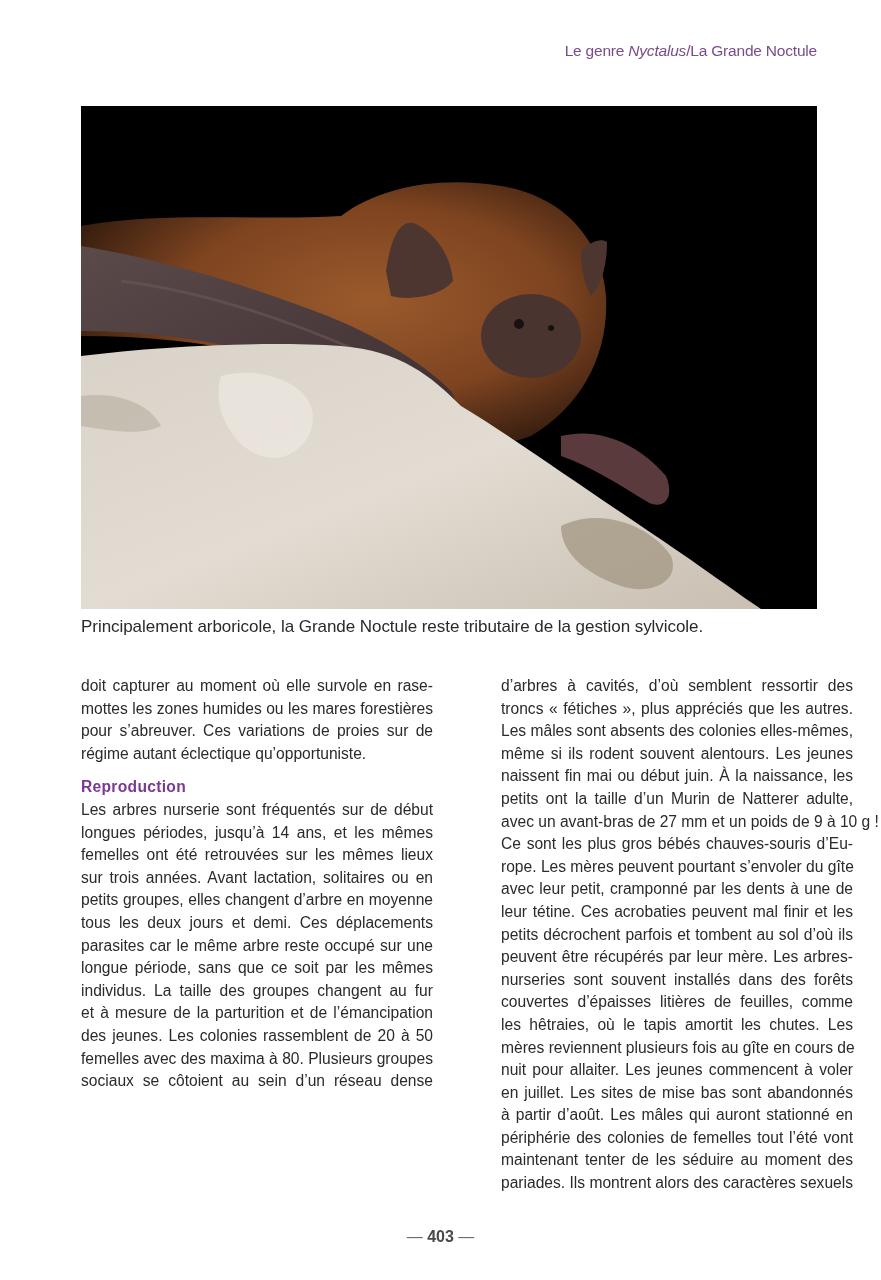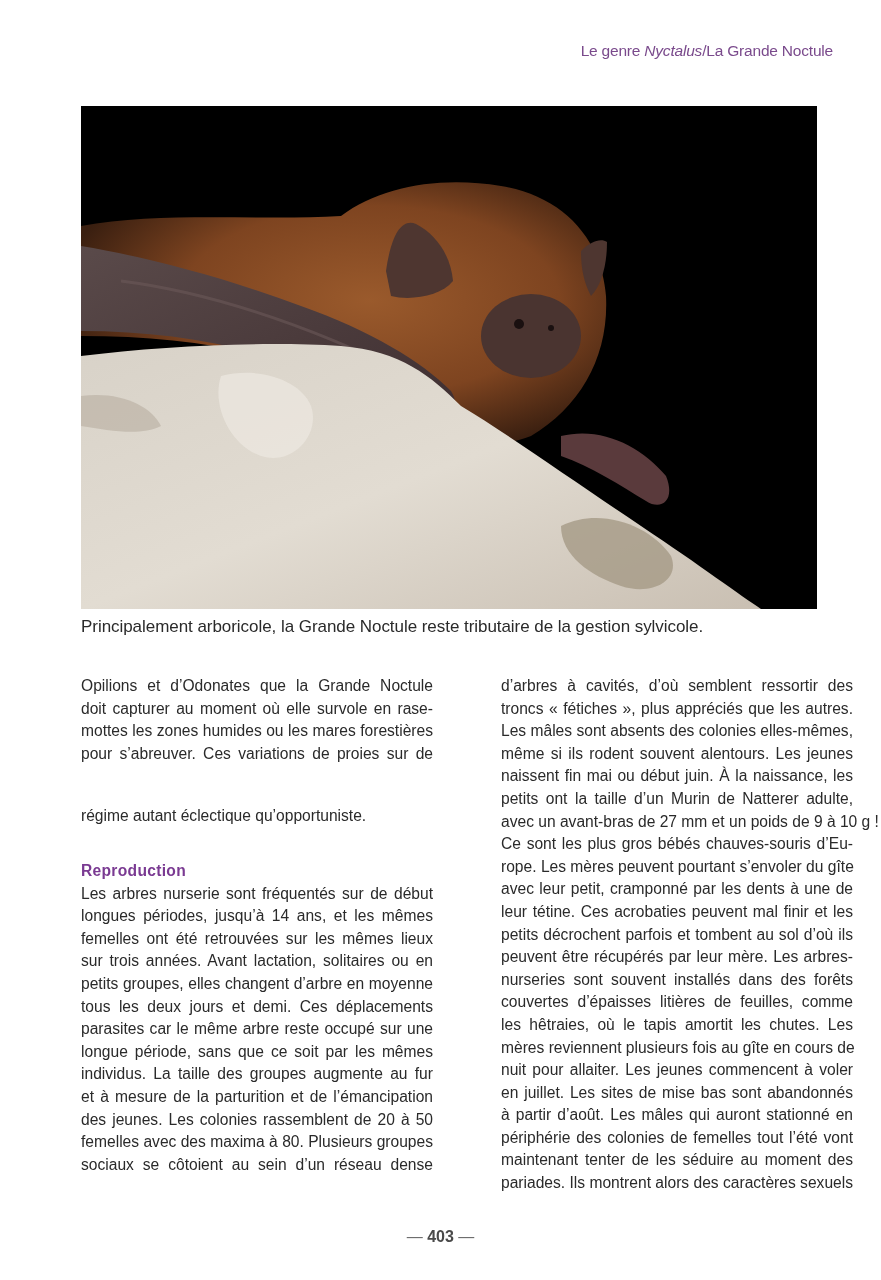--- a/index.html
+++ b/index.html
@@ -5,7 +5,7 @@
   html, body { margin: 0; padding: 0; background: #ffffff; }
   body { width: 881px; height: 1280px; position: relative; overflow: hidden;
          font-family: "DejaVu Sans Condensed", "Liberation Sans Narrow", "Liberation Sans", sans-serif; color: #2b2b2b; }
-  .running-head { position: absolute; top: 42px; right: 48px; font-family: "Liberation Sans", sans-serif;
+  .running-head { position: absolute; top: 42px; right: 64px; font-family: "Liberation Sans", sans-serif;
                   font-size: 15.5px; color: #7a4a8c; letter-spacing: -0.2px; }
   .running-head i { font-style: italic; }
   .photo { position: absolute; left: 81px; top: 106px; width: 736px; height: 503px; background: #000; overflow: hidden; }

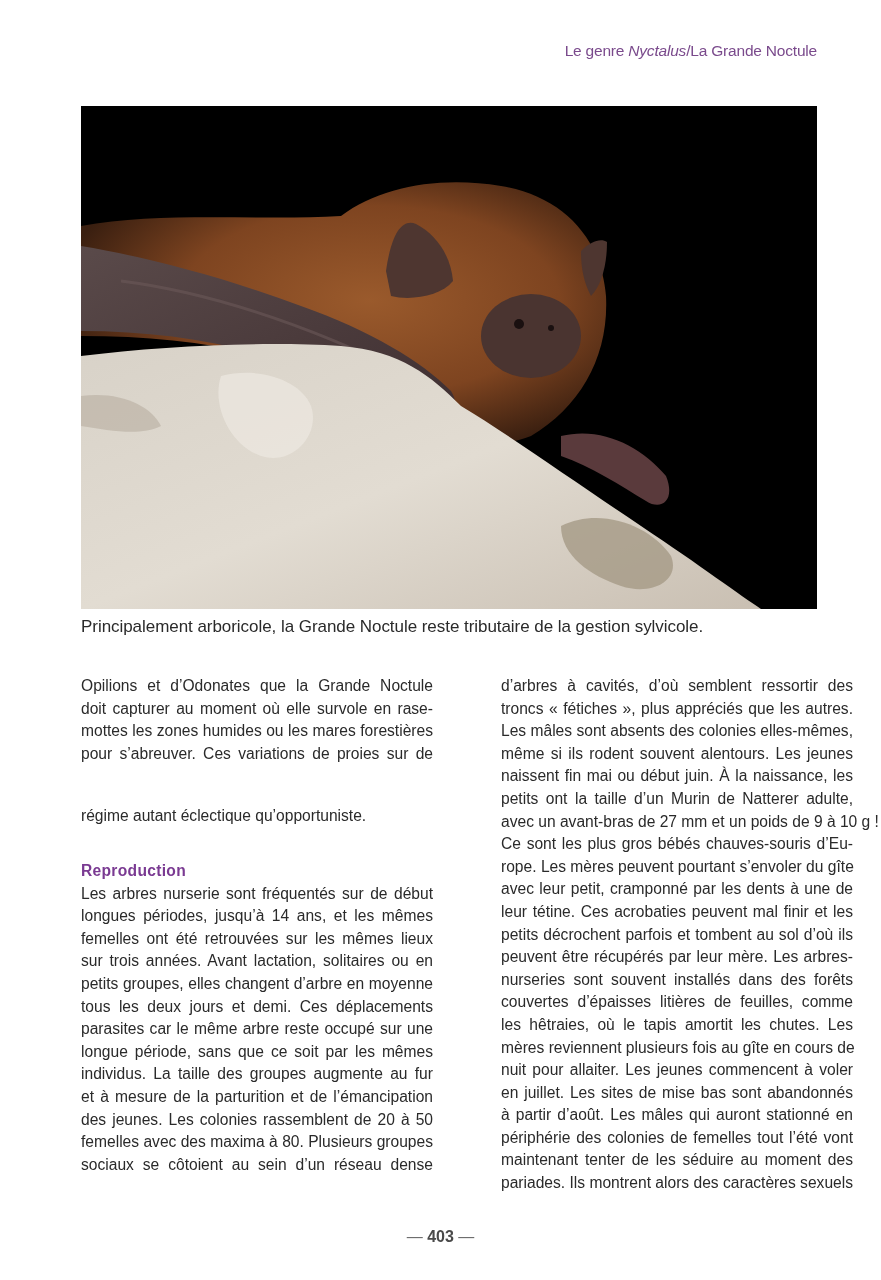--- a/index.html
+++ b/index.html
@@ -74,7 +74,6 @@
 <div class="caption">Principalement arboricole, la Grande Noctule reste tributaire de la gestion sylvicole.</div>
 
 <div class="col left">
-  <span class="ln">Opilions et d’Odonates que la Grande Noctule</span>
   <span class="ln">doit capturer au moment où elle survole en rase-</span>
   <span class="ln">mottes les zones humides ou les mares forestières</span>
   <span class="ln">pour s’abreuver. Ces variations de proies sur de</span>

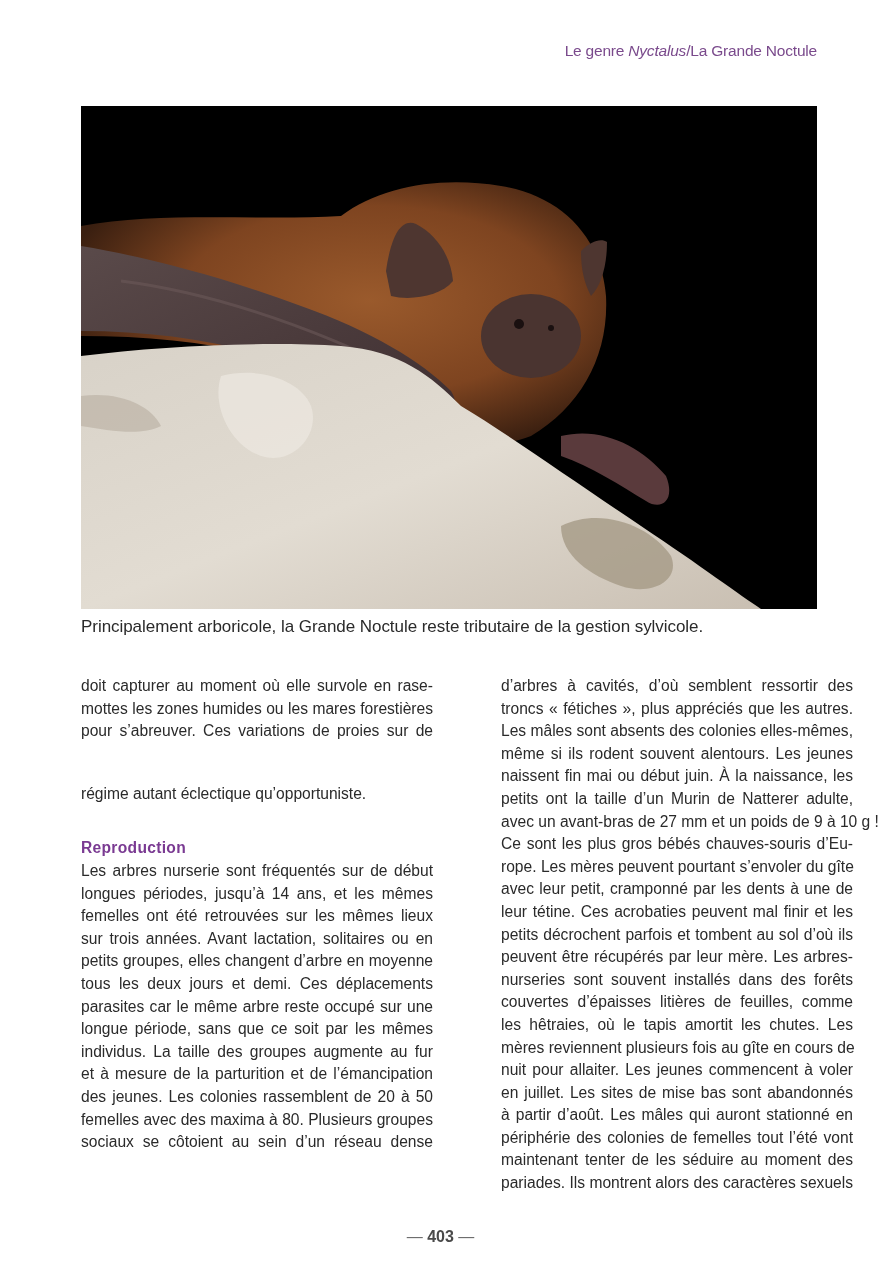--- a/index.html
+++ b/index.html
@@ -17,7 +17,7 @@
   .col.left { left: 81px; }
   .col.right { left: 465px; margin-left: 36px; }
   .col .ln { display: block; text-align: justify; text-align-last: justify; white-space: nowrap; height: 22.6px; }
-  .col .ln.last { text-align-last: left; margin-top: 40px; }
+  .col .ln.last { text-align-last: left; }
   .heading { color: #7a3a92; font-weight: bold; font-size: 15.6px; letter-spacing: 0.3px; display: block; height: 22.6px; margin-top: 32px; }
   .folio { position: absolute; top: 1228px; left: 0; width: 881px; text-align: center;
            font-family: "Liberation Sans", sans-serif; font-size: 16px; color: #4a4a4a; font-weight: bold; }

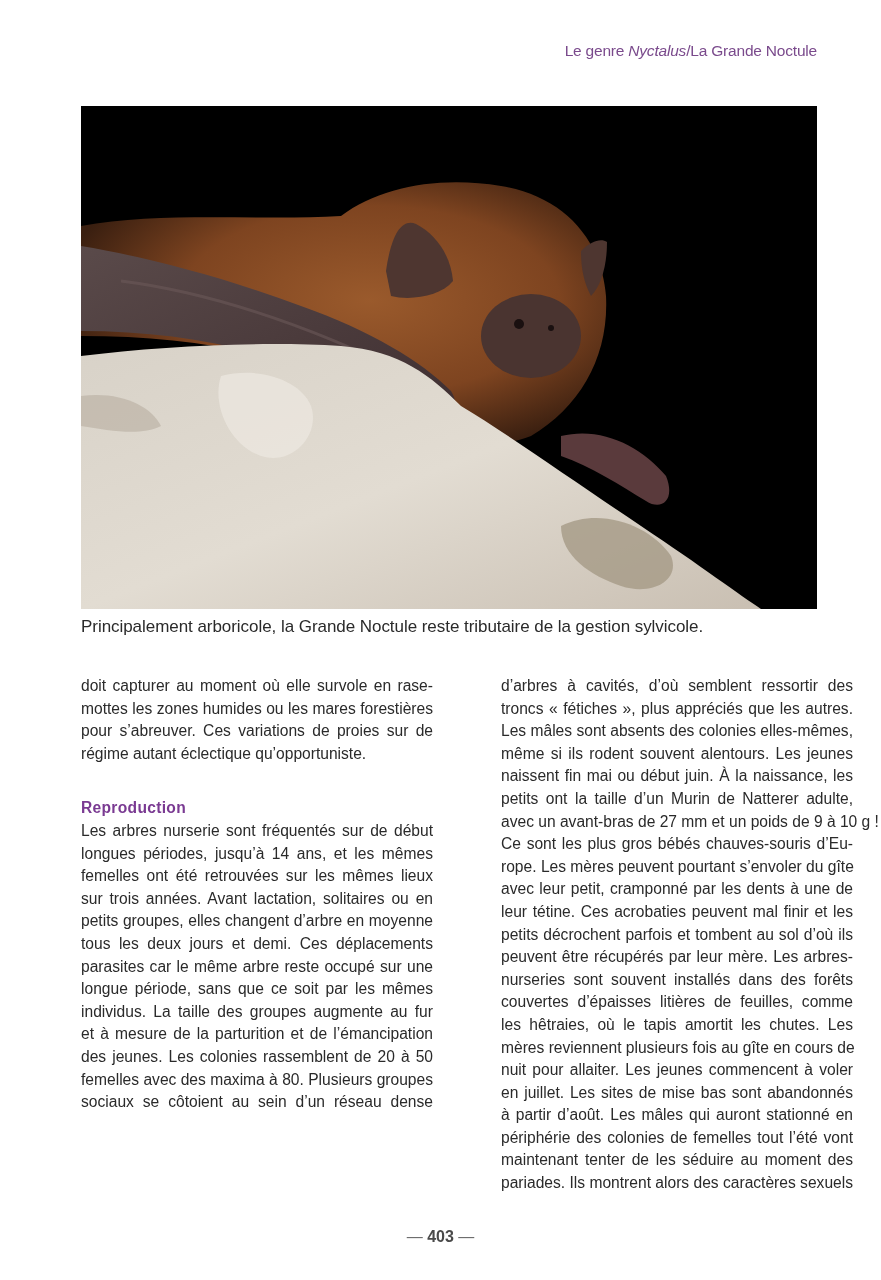--- a/index.html
+++ b/index.html
@@ -18,7 +18,7 @@
   .col.right { left: 465px; margin-left: 36px; }
   .col .ln { display: block; text-align: justify; text-align-last: justify; white-space: nowrap; height: 22.6px; }
   .col .ln.last { text-align-last: left; }
-  .heading { color: #7a3a92; font-weight: bold; font-size: 15.6px; letter-spacing: 0.3px; display: block; height: 22.6px; margin-top: 32px; }
+  .heading { color: #7a3a92; font-weight: bold; font-size: 15.6px; letter-spacing: 0.3px; display: block; height: 22.6px; margin-top: 11px; }
   .folio { position: absolute; top: 1228px; left: 0; width: 881px; text-align: center;
            font-family: "Liberation Sans", sans-serif; font-size: 16px; color: #4a4a4a; font-weight: bold; }
   .folio .dash { font-weight: normal; color: #6a6a6a; }

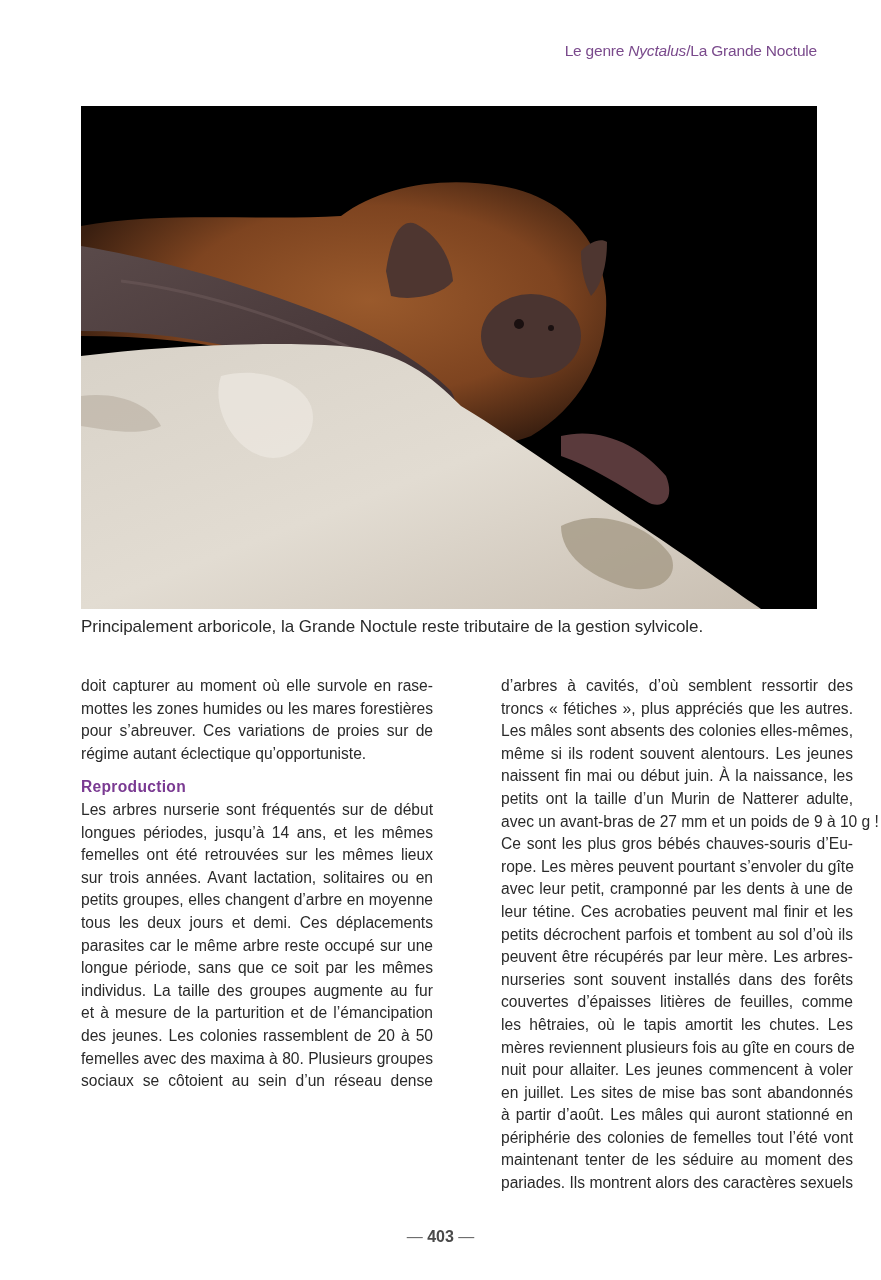--- a/index.html
+++ b/index.html
@@ -87,7 +87,7 @@
   <span class="ln">tous les deux jours et demi. Ces déplacements</span>
   <span class="ln">parasites car le même arbre reste occupé sur une</span>
   <span class="ln">longue période, sans que ce soit par les mêmes</span>
-  <span class="ln">individus. La taille des groupes augmente au fur</span>
+  <span class="ln">individus. La taille des groupes changent au fur</span>
   <span class="ln">et à mesure de la parturition et de l’émancipation</span>
   <span class="ln">des jeunes. Les colonies rassemblent de 20 à 50</span>
   <span class="ln">femelles avec des maxima à 80.  Plusieurs groupes</span>

